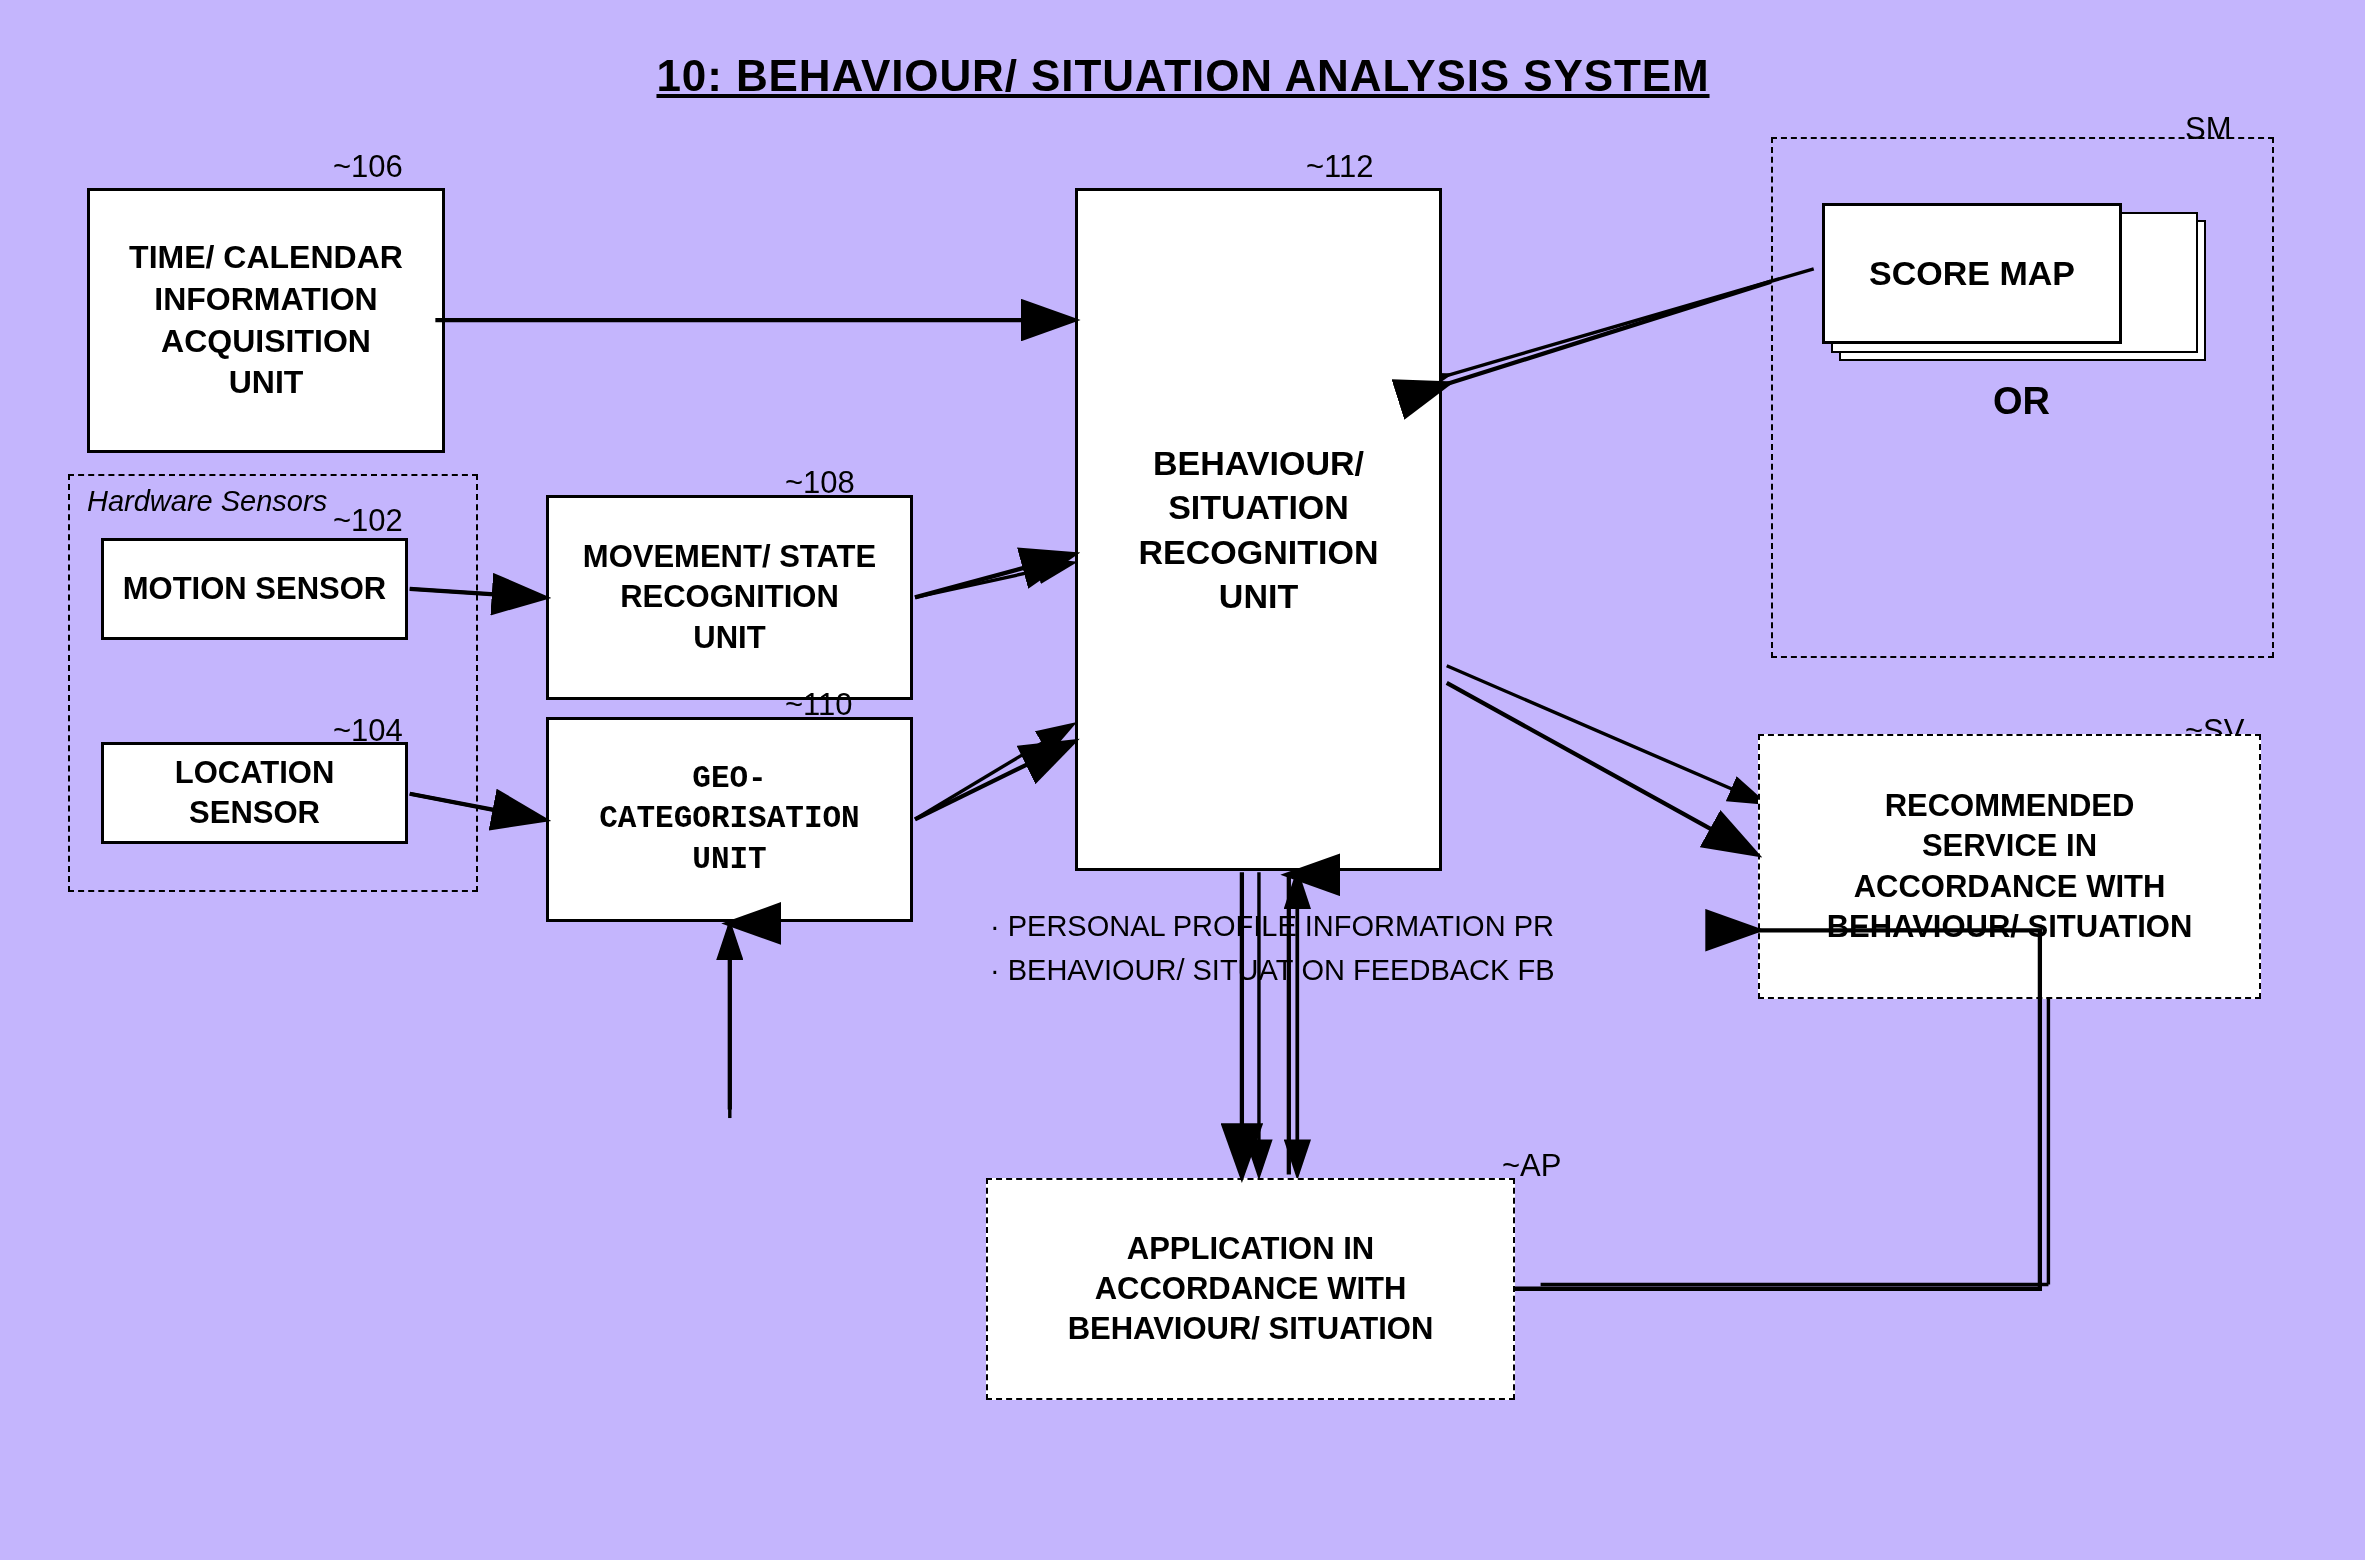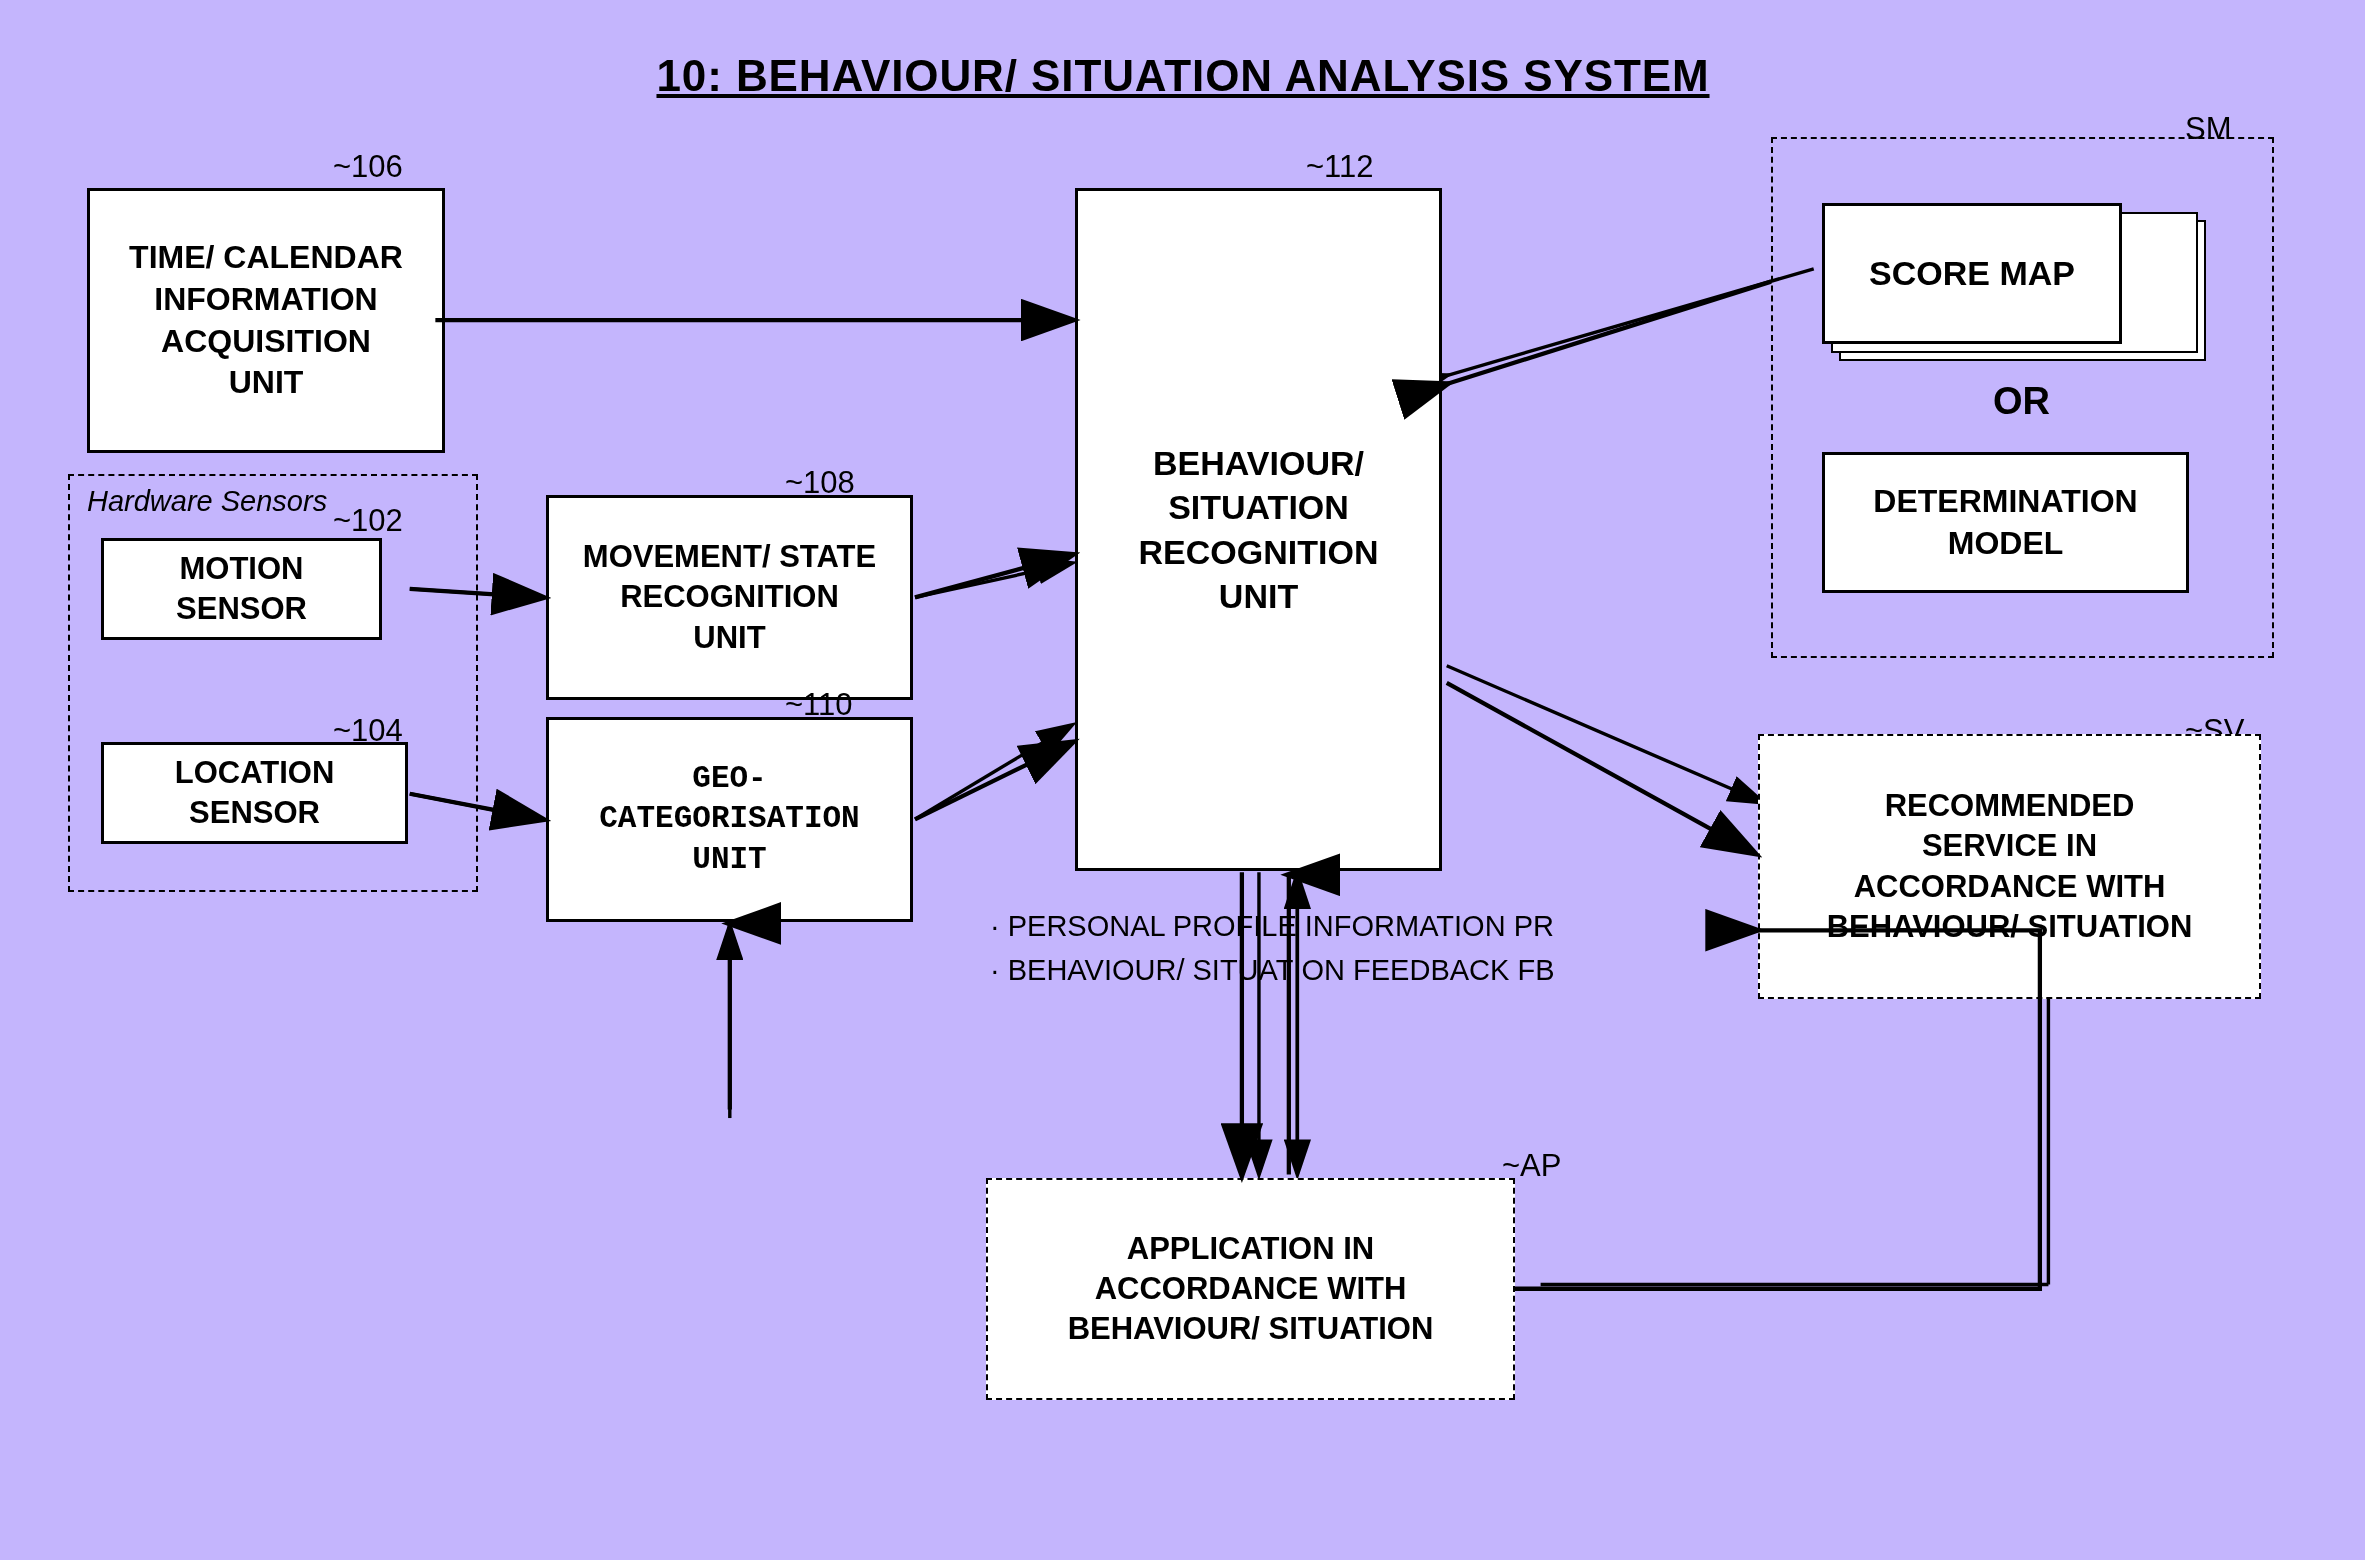--- a/index.html
+++ b/index.html
@@ -175,9 +175,6 @@
 
   <div style="position:absolute;left:1993px;top:380px;font-size:38px;font-weight:bold;">OR</div>
 
-  <div class="box" style="left:1822px;top:452px;width:367px;height:141px;font-size:32px;">
-    DETERMINATION<br>MODEL
-  </div>
 
   <div class="ref-num" style="left:2185px;top:713px;">~SV</div>
 

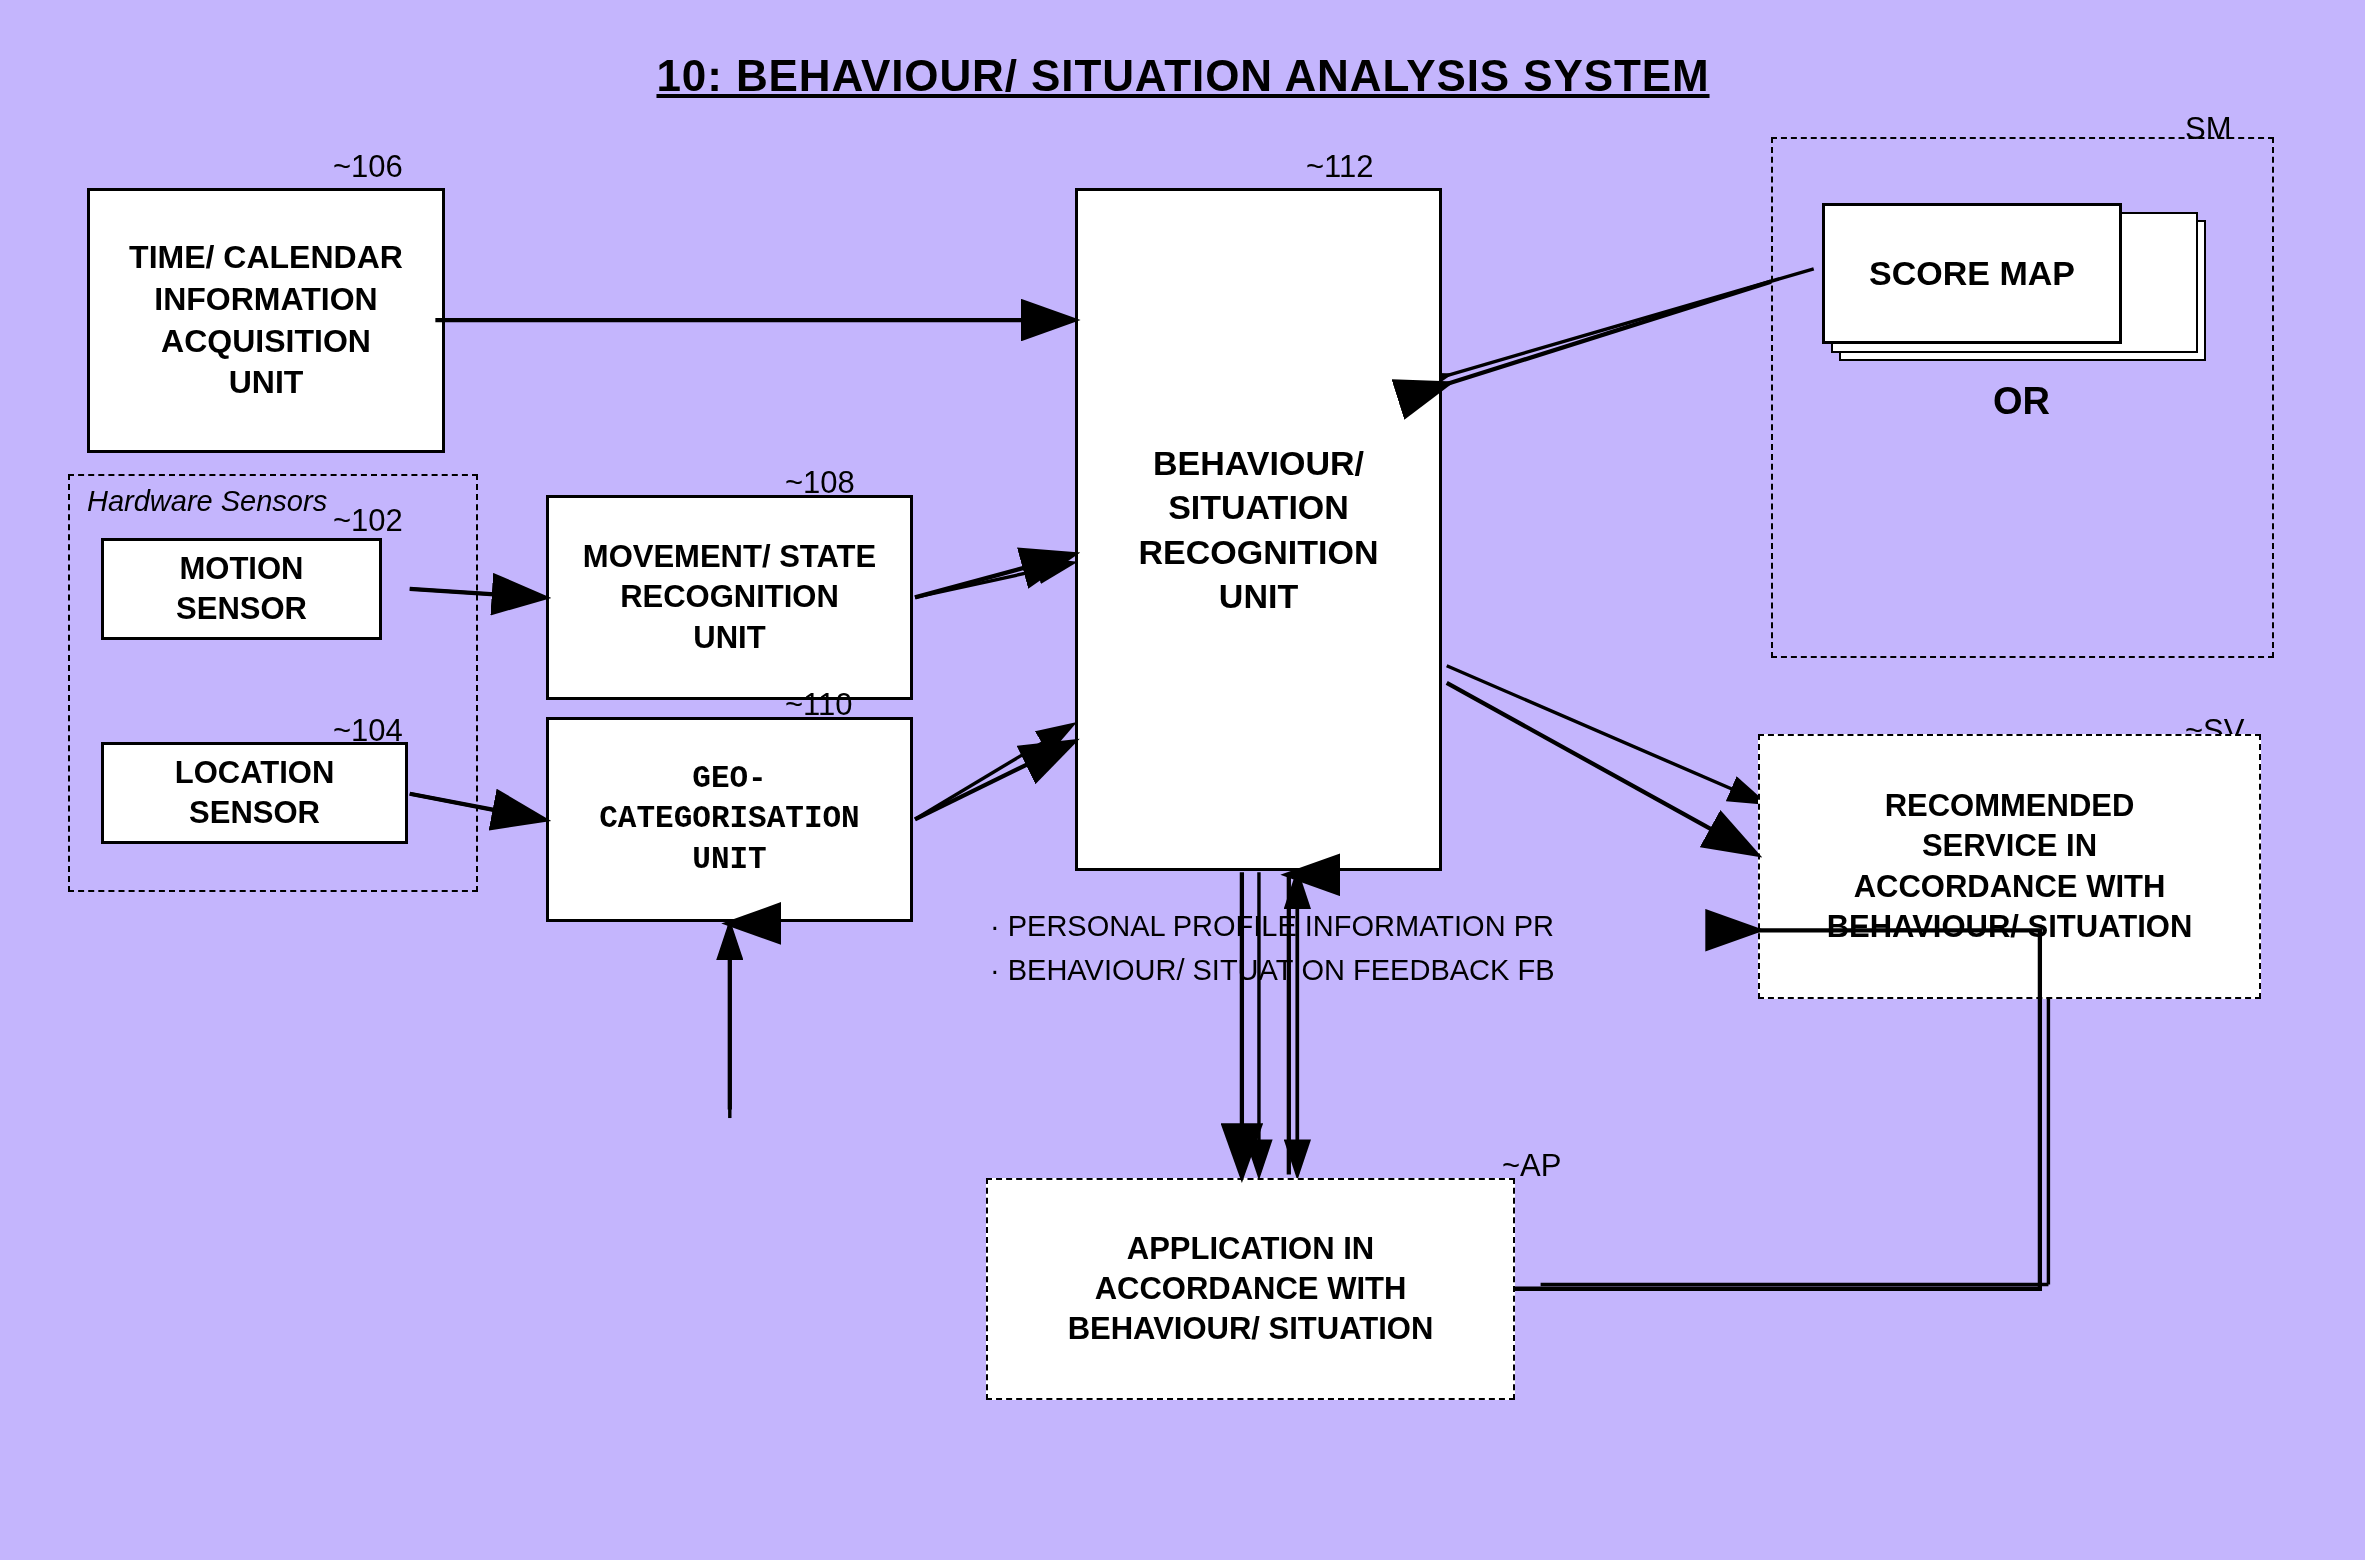--- a/index.html
+++ b/index.html
@@ -138,7 +138,7 @@
     <div class="hardware-label" style="left:17px;top:8.5px;">Hardware Sensors</div>
   </div>
 
-  <div class="box" style="left:101px;top:538px;width:281px;height:102px;font-size:31px;">
+  <div class="box" style="left:101px;top:538px;width:307px;height:102px;font-size:31px;">
     MOTION SENSOR
   </div>
   <div class="ref-num" style="left:333px;top:503px;">~102</div>

